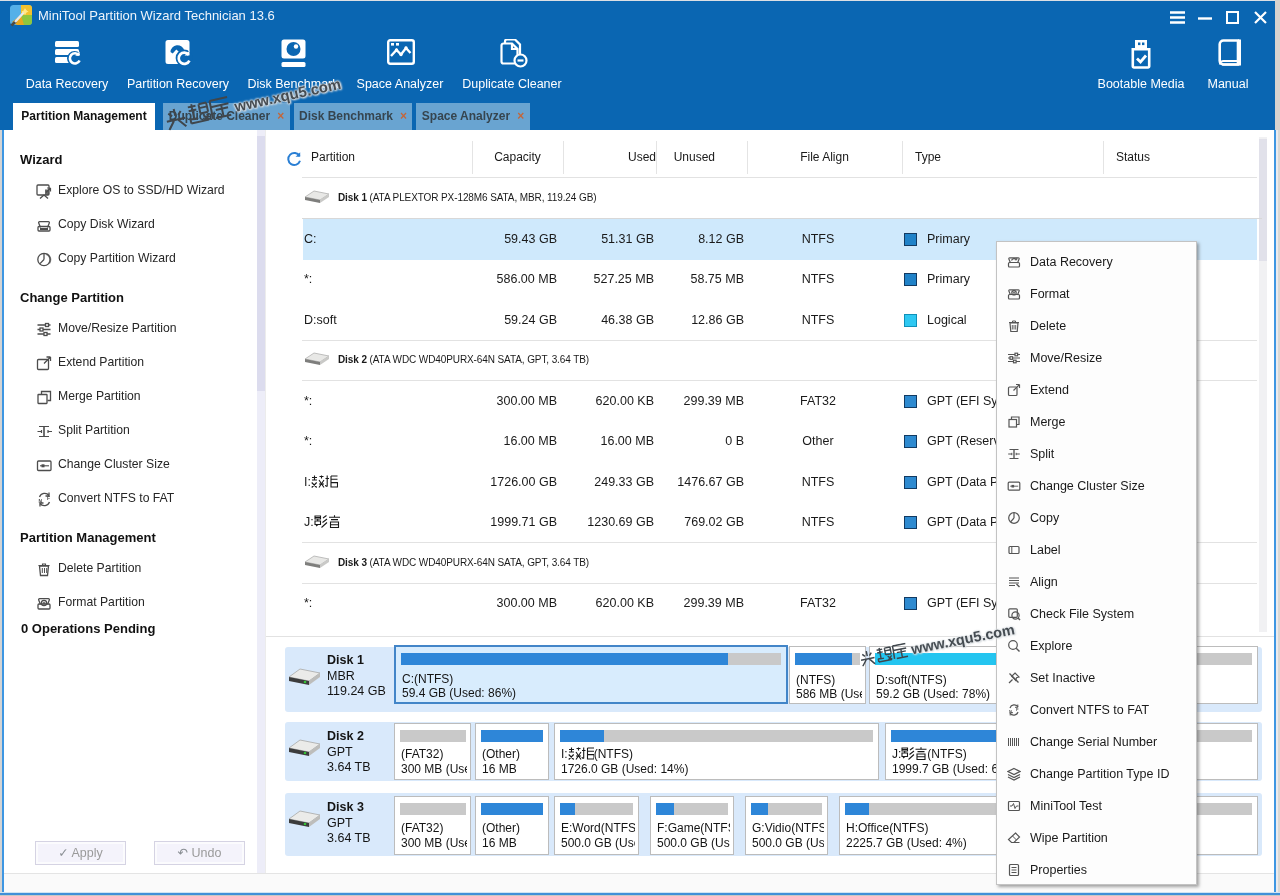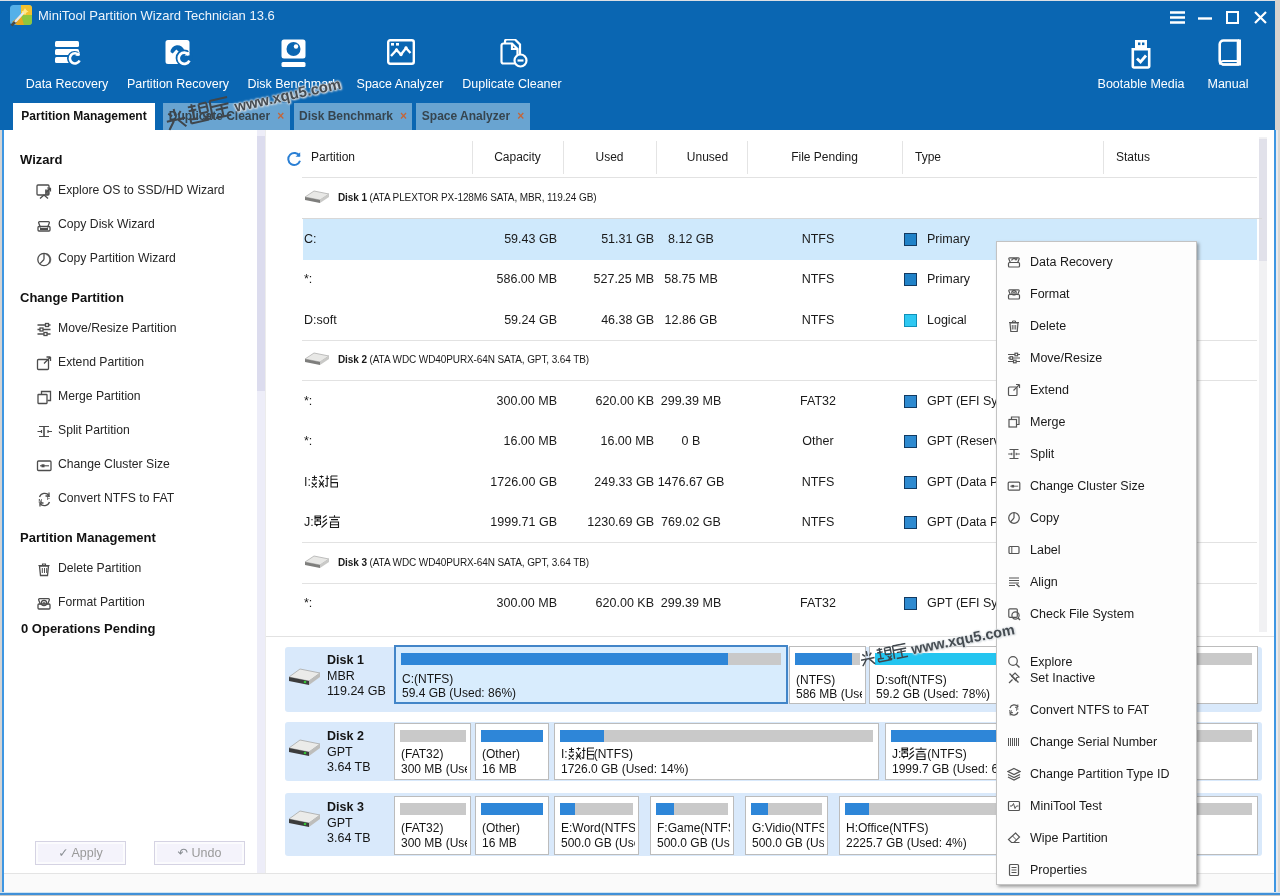--- a/index.html
+++ b/index.html
@@ -330,7 +330,7 @@
   </svg>
   <div class="abs hcell" style="left:311px">Partition</div>
   <div class="abs hcell" style="left:472px;width:91px;text-align:center">Capacity</div>
-  <div class="abs hcell" style="left:563px;width:93px;text-align:center">Used</div>
+  <div class="abs hcell" style="left:563px;width:93px;text-align:right">Used</div>
   <div class="abs hcell" style="left:662px;width:91px;text-align:center">Unused</div>
   <div class="abs hcell" style="left:747px;width:155px;text-align:center">File Pending</div>
   <div class="abs hcell" style="left:915px">Type</div>

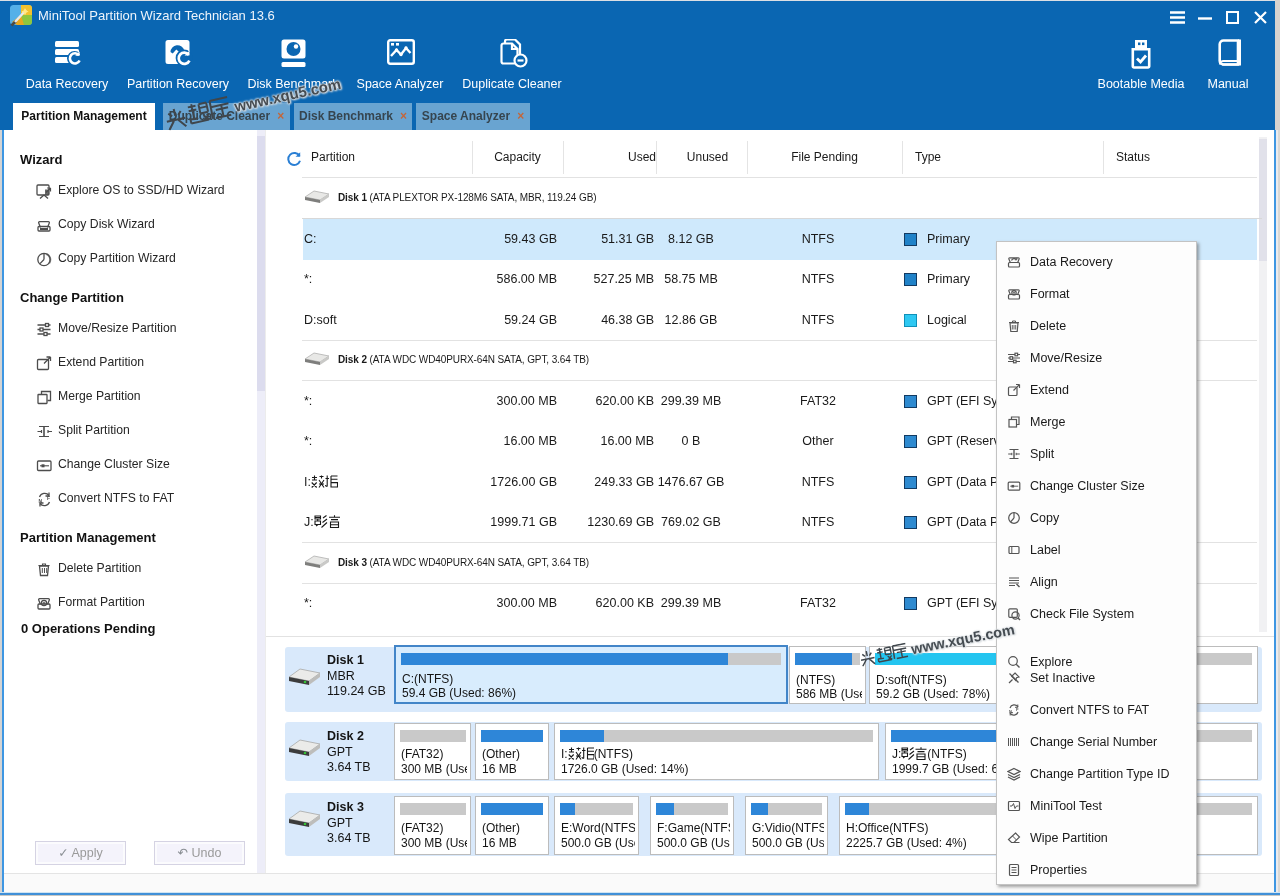--- a/index.html
+++ b/index.html
@@ -331,7 +331,7 @@
   <div class="abs hcell" style="left:311px">Partition</div>
   <div class="abs hcell" style="left:472px;width:91px;text-align:center">Capacity</div>
   <div class="abs hcell" style="left:563px;width:93px;text-align:right">Used</div>
-  <div class="abs hcell" style="left:662px;width:91px;text-align:center">Unused</div>
+  <div class="abs hcell" style="left:624px;width:91px;text-align:right">Unused</div>
   <div class="abs hcell" style="left:747px;width:155px;text-align:center">File Pending</div>
   <div class="abs hcell" style="left:915px">Type</div>
   <div class="abs hcell" style="left:1116px">Status</div>

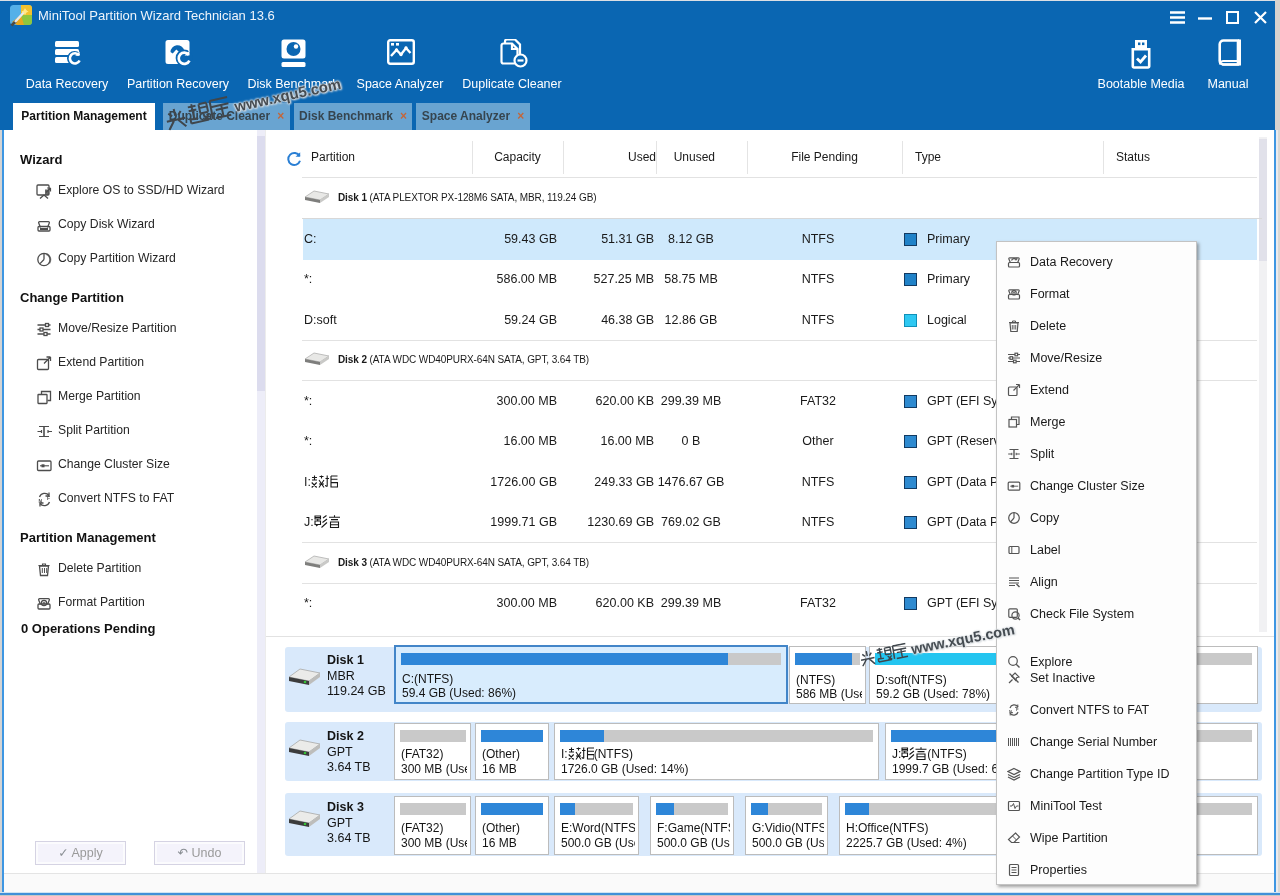--- a/index.html
+++ b/index.html
@@ -332,7 +332,7 @@
   <div class="abs hcell" style="left:472px;width:91px;text-align:center">Capacity</div>
   <div class="abs hcell" style="left:563px;width:93px;text-align:right">Used</div>
   <div class="abs hcell" style="left:624px;width:91px;text-align:right">Unused</div>
-  <div class="abs hcell" style="left:747px;width:155px;text-align:center">File Pending</div>
+  <div class="abs hcell" style="left:747px;width:155px;text-align:center">File Align</div>
   <div class="abs hcell" style="left:915px">Type</div>
   <div class="abs hcell" style="left:1116px">Status</div>
   <div class="abs colsep" style="left:472px"></div>

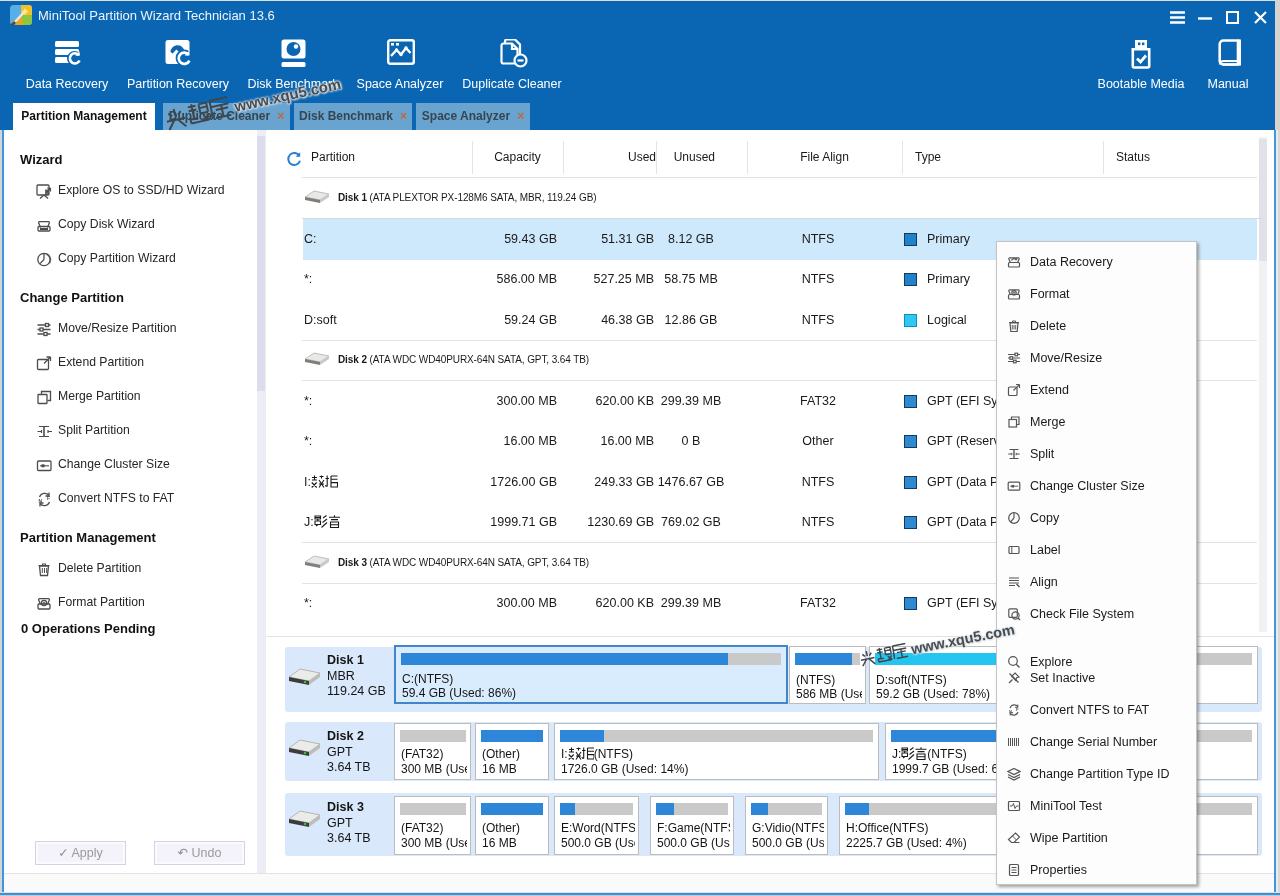--- a/index.html
+++ b/index.html
@@ -40,7 +40,7 @@
   .diskico{position:absolute;}
   .tsq{position:absolute;width:11px;height:11px;top:14px;border:1px solid;}
   .c1{left:38px}.c2{left:186px;width:105px;text-align:right}.c3{left:291px;width:97px;text-align:right}
-  .c4{left:380px;width:90px;text-align:center}.c5{left:477px;width:150px;text-align:center}
+  .c4{left:388px;width:90px;text-align:right}.c5{left:477px;width:150px;text-align:center}
   .c6{left:661px}.sq{left:638px}.c7{left:842px}
   .dh b{font-weight:bold}
   .dh .cell{font-size:10px;letter-spacing:-0.1px}

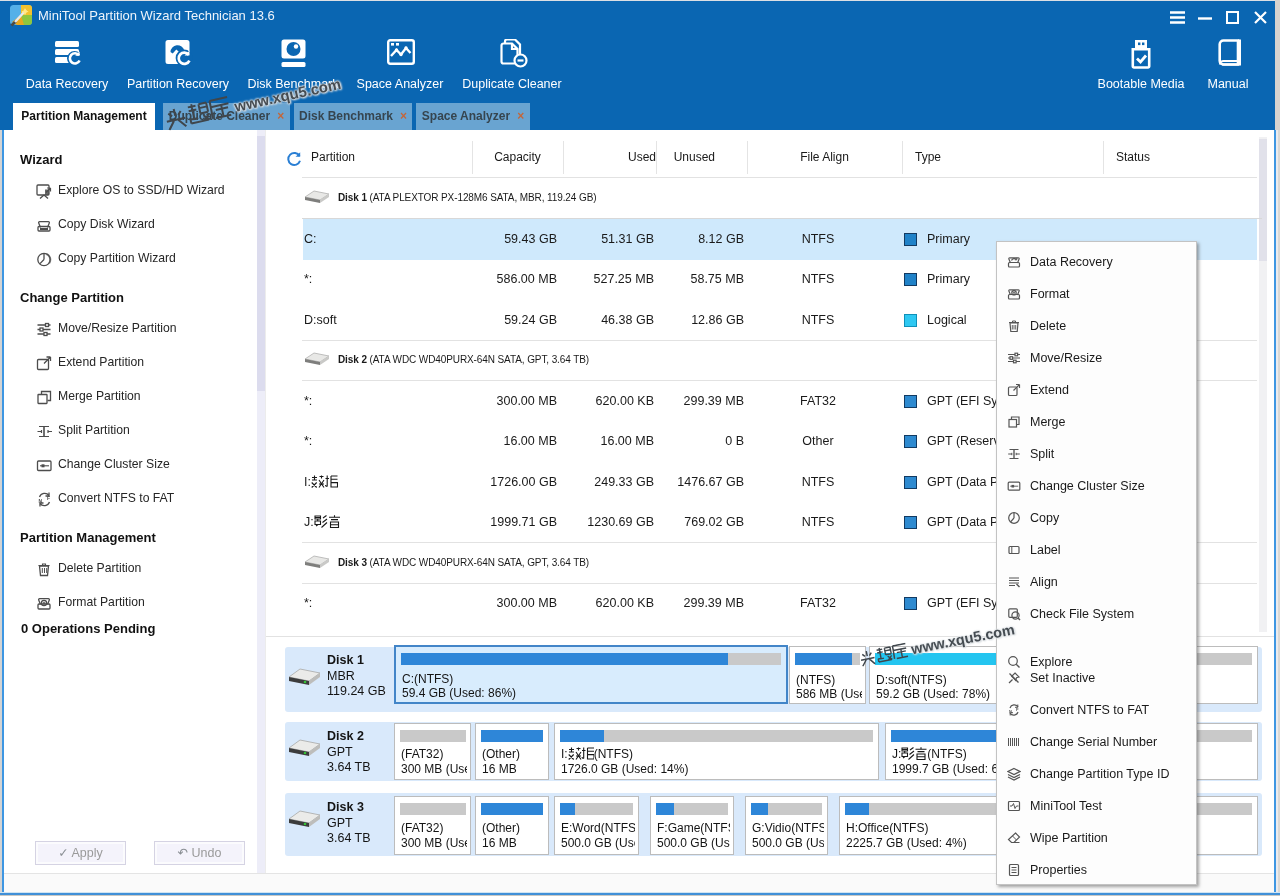--- a/index.html
+++ b/index.html
@@ -678,7 +678,7 @@
         </svg>
         <div class="mt">Check File System</div>
       </div>
-    <div class="mitem" style="top:404px">
+    <div class="mitem" style="top:388px">
         <svg class="mi" width="14" height="14" viewBox="0 0 14 14" fill="none" stroke="#555" stroke-width="1.2">
           <circle cx="6" cy="6" r="4.3"></circle>
           <path d="M9.2 9.2 l3.3 3.3" stroke-width="1.4"></path>

